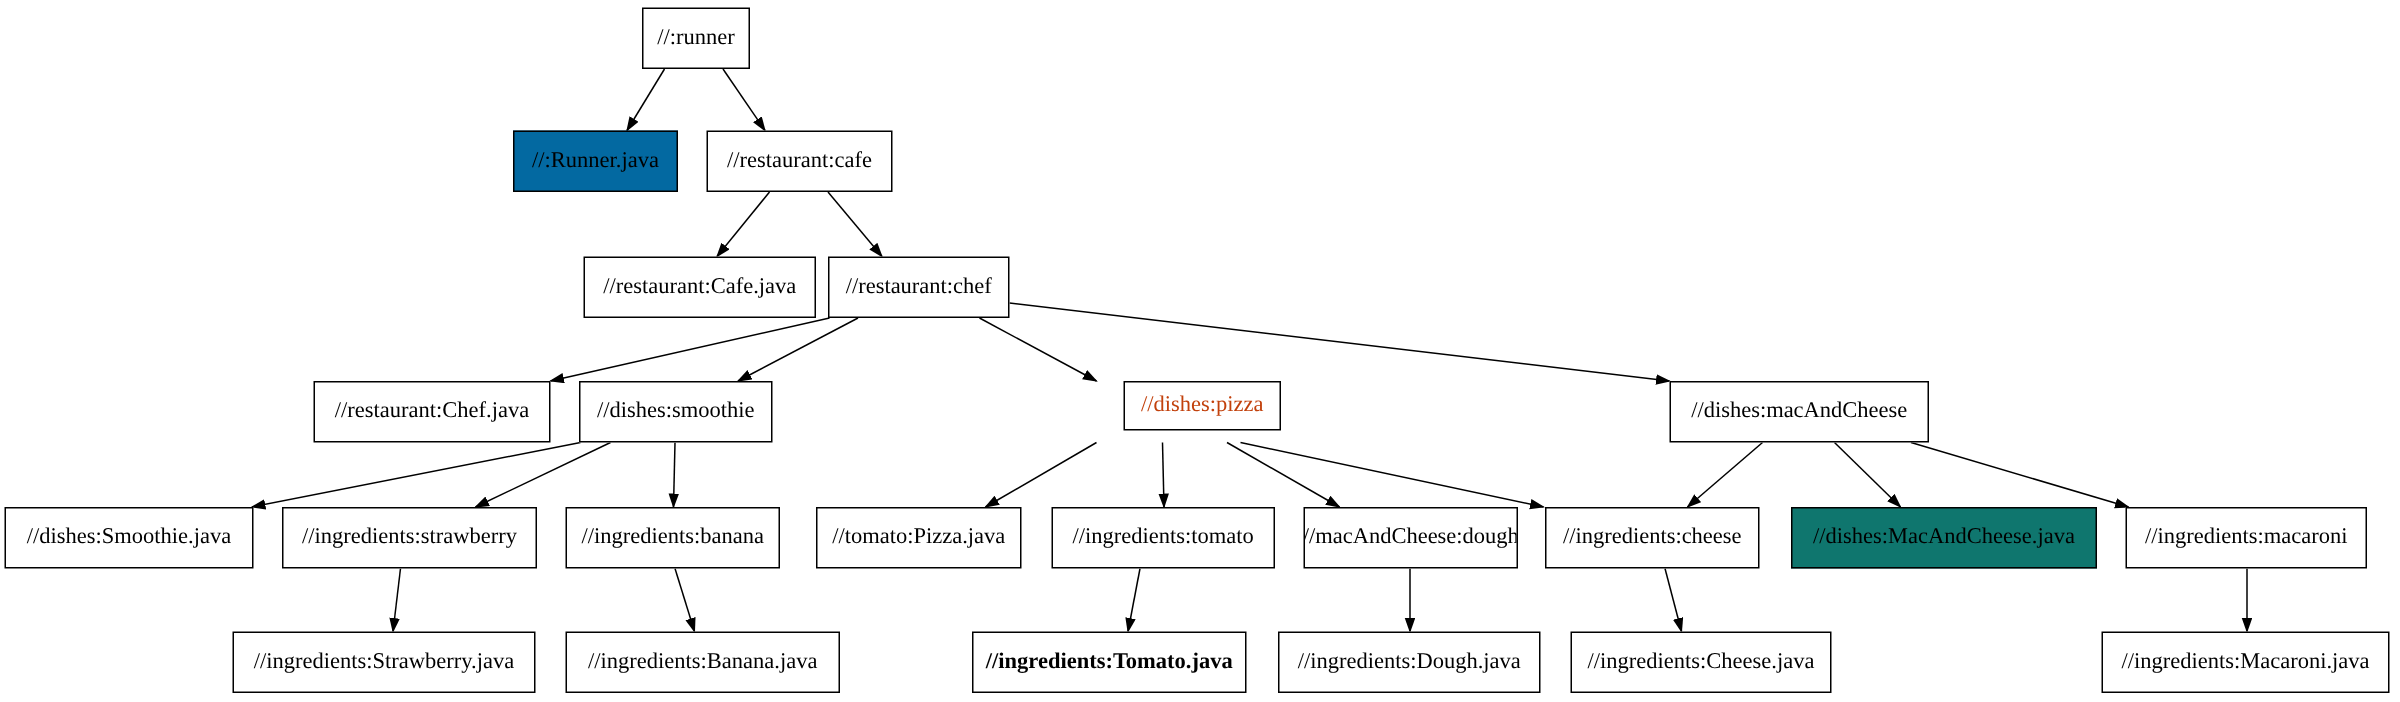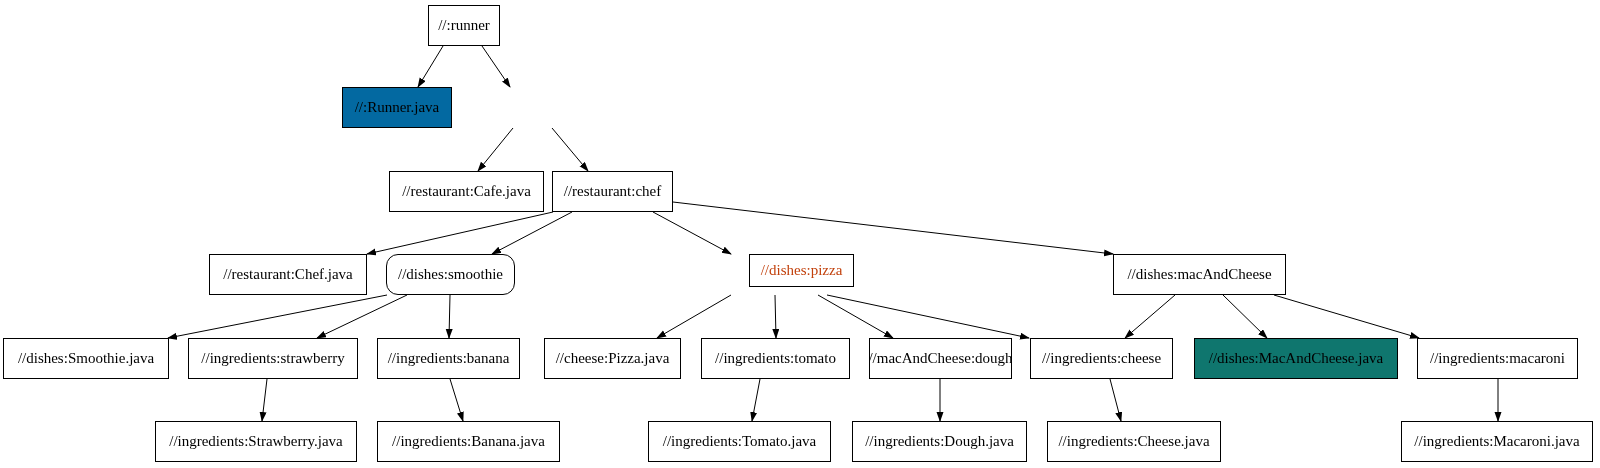--- a/index.html
+++ b/index.html
@@ -84,6 +84,7 @@
   <div id="node-layer">
       <div class="node" style="left: 428px; top: 5px; width: 72px; height: 41px; border-color: rgb(0, 0, 0); background: rgb(255, 255, 255); color: rgb(0, 0, 0);">//:runner</div>
       <div class="node" style="left: 342px; top: 87px; width: 110px; height: 41px; border-color: rgb(0, 0, 0); background: #0369a1; color: rgb(0, 0, 0);">//:Runner.java</div>
+      <div class="node" style="left: 471px; top: 87px; width: 124px; height: 41px; border-color: rgb(0, 0, 0); background: rgb(255, 255, 255); color: rgb(0, 0, 0);">//restaurant:cafe</div>
       <div class="node" style="left: 377px; top: 171px; width: 155px; height: 41px; border-color: rgb(0, 0, 0); background: rgb(255, 255, 255); color: rgb(0, 0, 0); margin-left: 12px;">//restaurant:Cafe.java</div>
       <div class="node" style="left: 552px; top: 171px; width: 121px; height: 41px; border-color: rgb(0, 0, 0); background: rgb(255, 255, 255); color: rgb(0, 0, 0);">//restaurant:chef</div>
       <div class="node" style="left: 209px; top: 254px; width: 158px; height: 41px; border-color: rgb(0, 0, 0); background: rgb(255, 255, 255); color: rgb(0, 0, 0);">//restaurant:Chef.java</div>

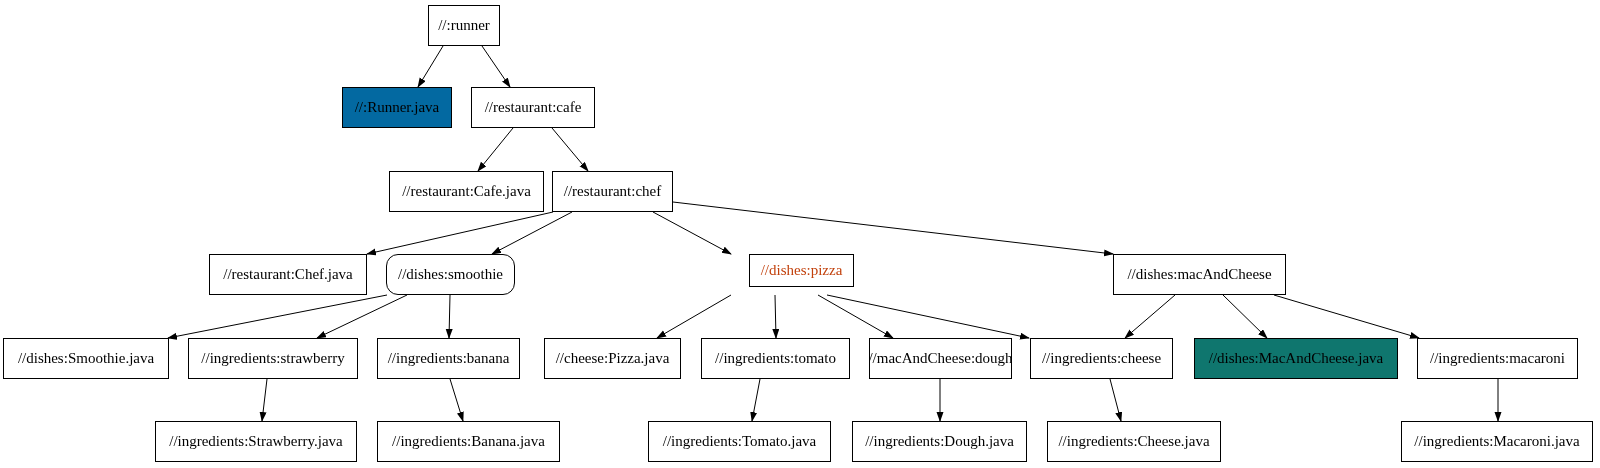--- a/index.html
+++ b/index.html
@@ -88,7 +88,7 @@
       <div class="node" style="left: 377px; top: 171px; width: 155px; height: 41px; border-color: rgb(0, 0, 0); background: rgb(255, 255, 255); color: rgb(0, 0, 0); margin-left: 12px;">//restaurant:Cafe.java</div>
       <div class="node" style="left: 552px; top: 171px; width: 121px; height: 41px; border-color: rgb(0, 0, 0); background: rgb(255, 255, 255); color: rgb(0, 0, 0);">//restaurant:chef</div>
       <div class="node" style="left: 209px; top: 254px; width: 158px; height: 41px; border-color: rgb(0, 0, 0); background: rgb(255, 255, 255); color: rgb(0, 0, 0);">//restaurant:Chef.java</div>
-      <div class="node" style="left: 386px; top: 254px; width: 129px; height: 41px; border-color: rgb(0, 0, 0); background: rgb(255, 255, 255); color: rgb(0, 0, 0); border-radius: 12px;">//dishes:smoothie</div>
+      <div class="node" style="left: 386px; top: 254px; width: 129px; height: 41px; border-color: rgb(0, 0, 0); background: rgb(255, 255, 255); color: rgb(0, 0, 0);">//dishes:smoothie</div>
       <div class="node" style="left: 749px; top: 254px; width: 105px; height: 33px; border-color: rgb(0, 0, 0); background: rgb(255, 255, 255); color: #c2410c;">//dishes:pizza</div>
       <div class="node" style="left: 1113px; top: 254px; width: 173px; height: 41px; border-color: rgb(0, 0, 0); background: rgb(255, 255, 255); color: rgb(0, 0, 0);">//dishes:macAndCheese</div>
       <div class="node" style="left: 3px; top: 338px; width: 166px; height: 41px; border-color: rgb(0, 0, 0); background: rgb(255, 255, 255); color: rgb(0, 0, 0);">//dishes:Smoothie.java</div>

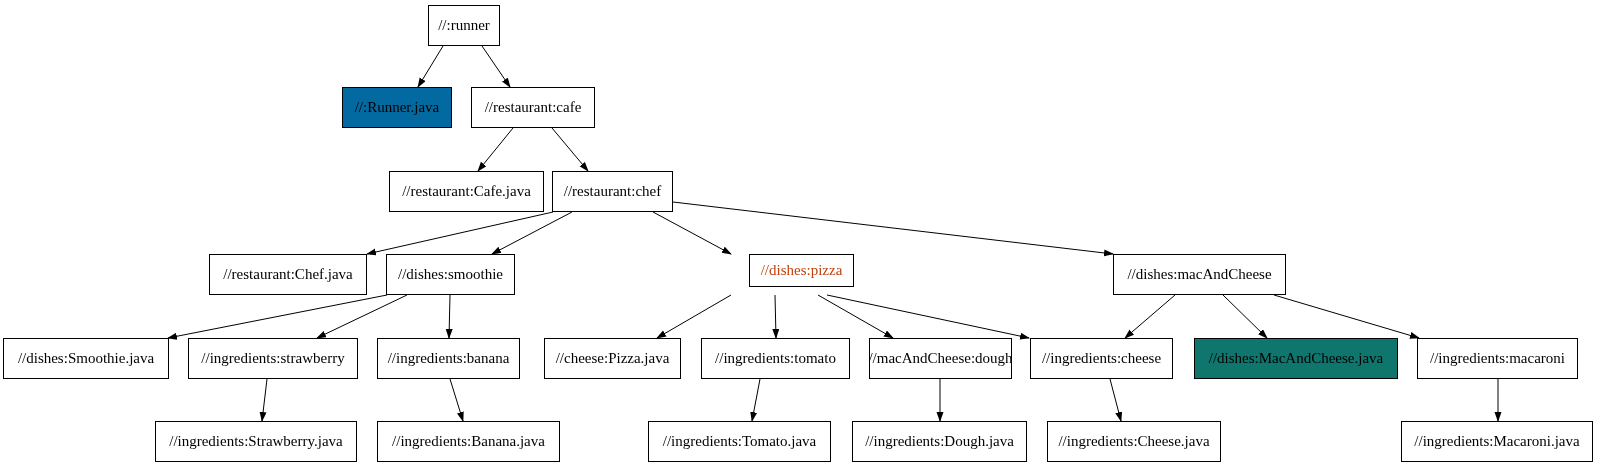--- a/index.html
+++ b/index.html
@@ -94,7 +94,7 @@
       <div class="node" style="left: 3px; top: 338px; width: 166px; height: 41px; border-color: rgb(0, 0, 0); background: rgb(255, 255, 255); color: rgb(0, 0, 0);">//dishes:Smoothie.java</div>
       <div class="node" style="left: 188px; top: 338px; width: 170px; height: 41px; border-color: rgb(0, 0, 0); background: rgb(255, 255, 255); color: rgb(0, 0, 0);">//ingredients:strawberry</div>
       <div class="node" style="left: 377px; top: 338px; width: 143px; height: 41px; border-color: rgb(0, 0, 0); background: rgb(255, 255, 255); color: rgb(0, 0, 0);">//ingredients:banana</div>
-      <div class="node" style="left: 544px; top: 338px; width: 137px; height: 41px; border-color: rgb(0, 0, 0); background: rgb(255, 255, 255); color: rgb(0, 0, 0);">//cheese:Pizza.java</div>
+      <div class="node" style="left: 544px; top: 338px; width: 137px; height: 41px; border-color: rgb(0, 0, 0); background: rgb(255, 255, 255); color: rgb(0, 0, 0);">//tomato:Pizza.java</div>
       <div class="node" style="left: 701px; top: 338px; width: 149px; height: 41px; border-color: rgb(0, 0, 0); background: rgb(255, 255, 255); color: rgb(0, 0, 0);">//ingredients:tomato</div>
       <div class="node" style="left: 869px; top: 338px; width: 143px; height: 41px; border-color: rgb(0, 0, 0); background: rgb(255, 255, 255); color: rgb(0, 0, 0);">//macAndCheese:dough</div>
       <div class="node" style="left: 1030px; top: 338px; width: 143px; height: 41px; border-color: rgb(0, 0, 0); background: rgb(255, 255, 255); color: rgb(0, 0, 0);">//ingredients:cheese</div>

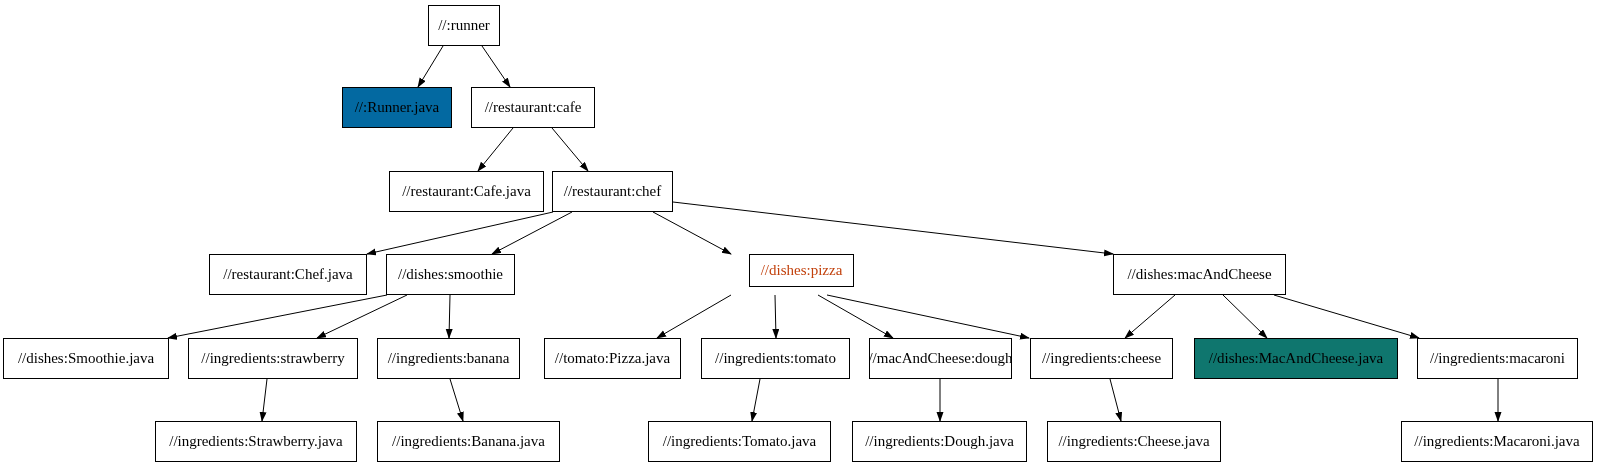--- a/index.html
+++ b/index.html
@@ -102,7 +102,7 @@
       <div class="node" style="left: 1417px; top: 338px; width: 161px; height: 41px; border-color: rgb(0, 0, 0); background: rgb(255, 255, 255); color: rgb(0, 0, 0);">//ingredients:macaroni</div>
       <div class="node" style="left: 155px; top: 421px; width: 202px; height: 41px; border-color: rgb(0, 0, 0); background: rgb(255, 255, 255); color: rgb(0, 0, 0);">//ingredients:Strawberry.java</div>
       <div class="node" style="left: 377px; top: 421px; width: 183px; height: 41px; border-color: rgb(0, 0, 0); background: rgb(255, 255, 255); color: rgb(0, 0, 0);">//ingredients:Banana.java</div>
-      <div class="node" style="left: 648px; top: 421px; width: 183px; height: 41px; border-color: rgb(0, 0, 0); background: rgb(255, 255, 255); color: rgb(0, 0, 0);">//ingredients:Tomato.java</div>
+      <div class="node" style="left: 648px; top: 421px; width: 183px; height: 41px; border-color: rgb(0, 0, 0); background: rgb(255, 255, 255); color: rgb(0, 0, 0); font-weight: bold;">//ingredients:Tomato.java</div>
       <div class="node" style="left: 852px; top: 421px; width: 175px; height: 41px; border-color: rgb(0, 0, 0); background: rgb(255, 255, 255); color: rgb(0, 0, 0);">//ingredients:Dough.java</div>
       <div class="node" style="left: 1047px; top: 421px; width: 174px; height: 41px; border-color: rgb(0, 0, 0); background: rgb(255, 255, 255); color: rgb(0, 0, 0);">//ingredients:Cheese.java</div>
       <div class="node" style="left: 1401px; top: 421px; width: 192px; height: 41px; border-color: rgb(0, 0, 0); background: rgb(255, 255, 255); color: rgb(0, 0, 0);">//ingredients:Macaroni.java</div>

